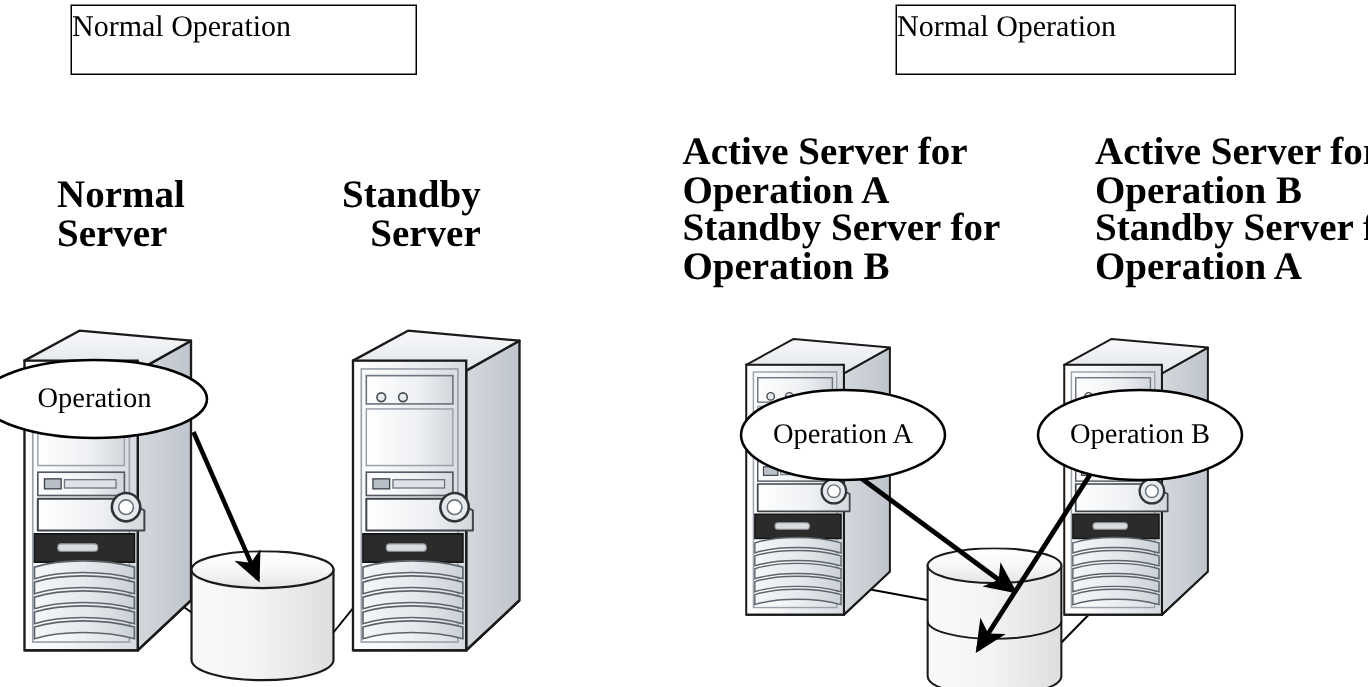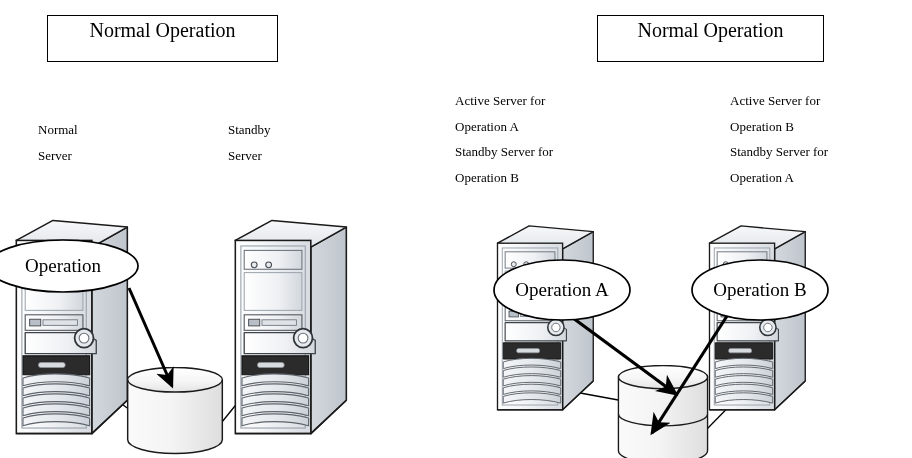--- a/index.html
+++ b/index.html
@@ -26,9 +26,8 @@
     background: #ffffff;
     display: flex;
     align-items: flex-start;
-    justify-content: center;
+    justify-content: flex-start;
     padding-top: 3px;
-    margin-top: 12px;
   }
   .title-box .title-text {
     font-size: 20px;

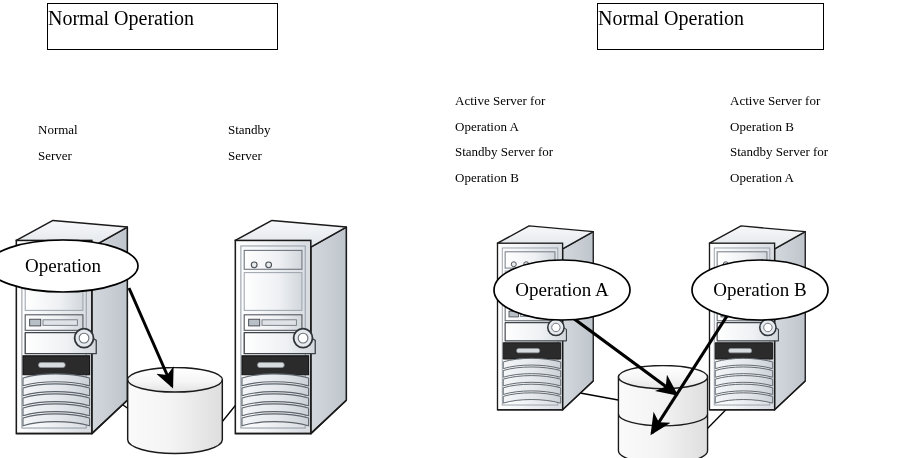--- a/index.html
+++ b/index.html
@@ -36,9 +36,10 @@
   }
   .label-block {
     position: absolute;
-    font-size: 13px;
+    font-size: 26px;
     line-height: 25.5px;
     white-space: pre;
+    font-weight: bold;
   }
   .svg-layer {
     position: absolute;

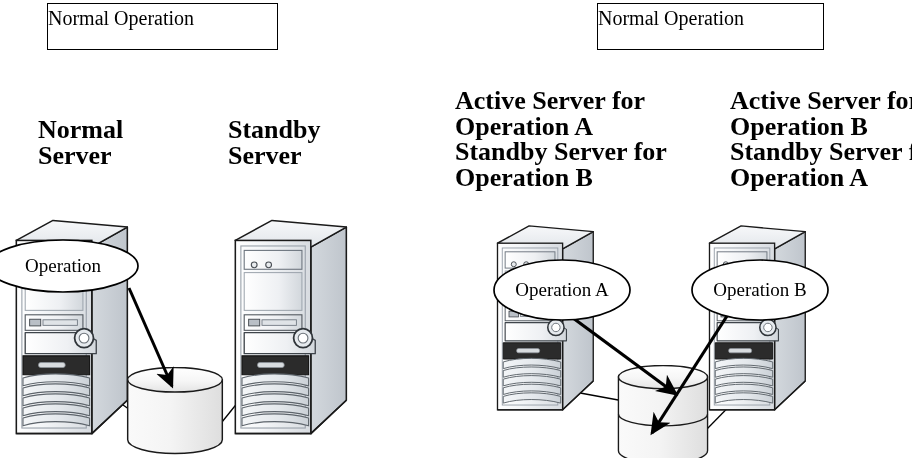--- a/index.html
+++ b/index.html
@@ -75,7 +75,7 @@
   <div class="label-block" style="left:38px; top:117px;">Normal
 Server</div>
 
-  <div class="label-block" style="left:228px; top:117px;">Standby
+  <div class="label-block" style="left:228px; top:117px;text-align:right;">Standby
 Server</div>
 
   <div class="label-block" style="left:455px; top:88px;">Active Server for

